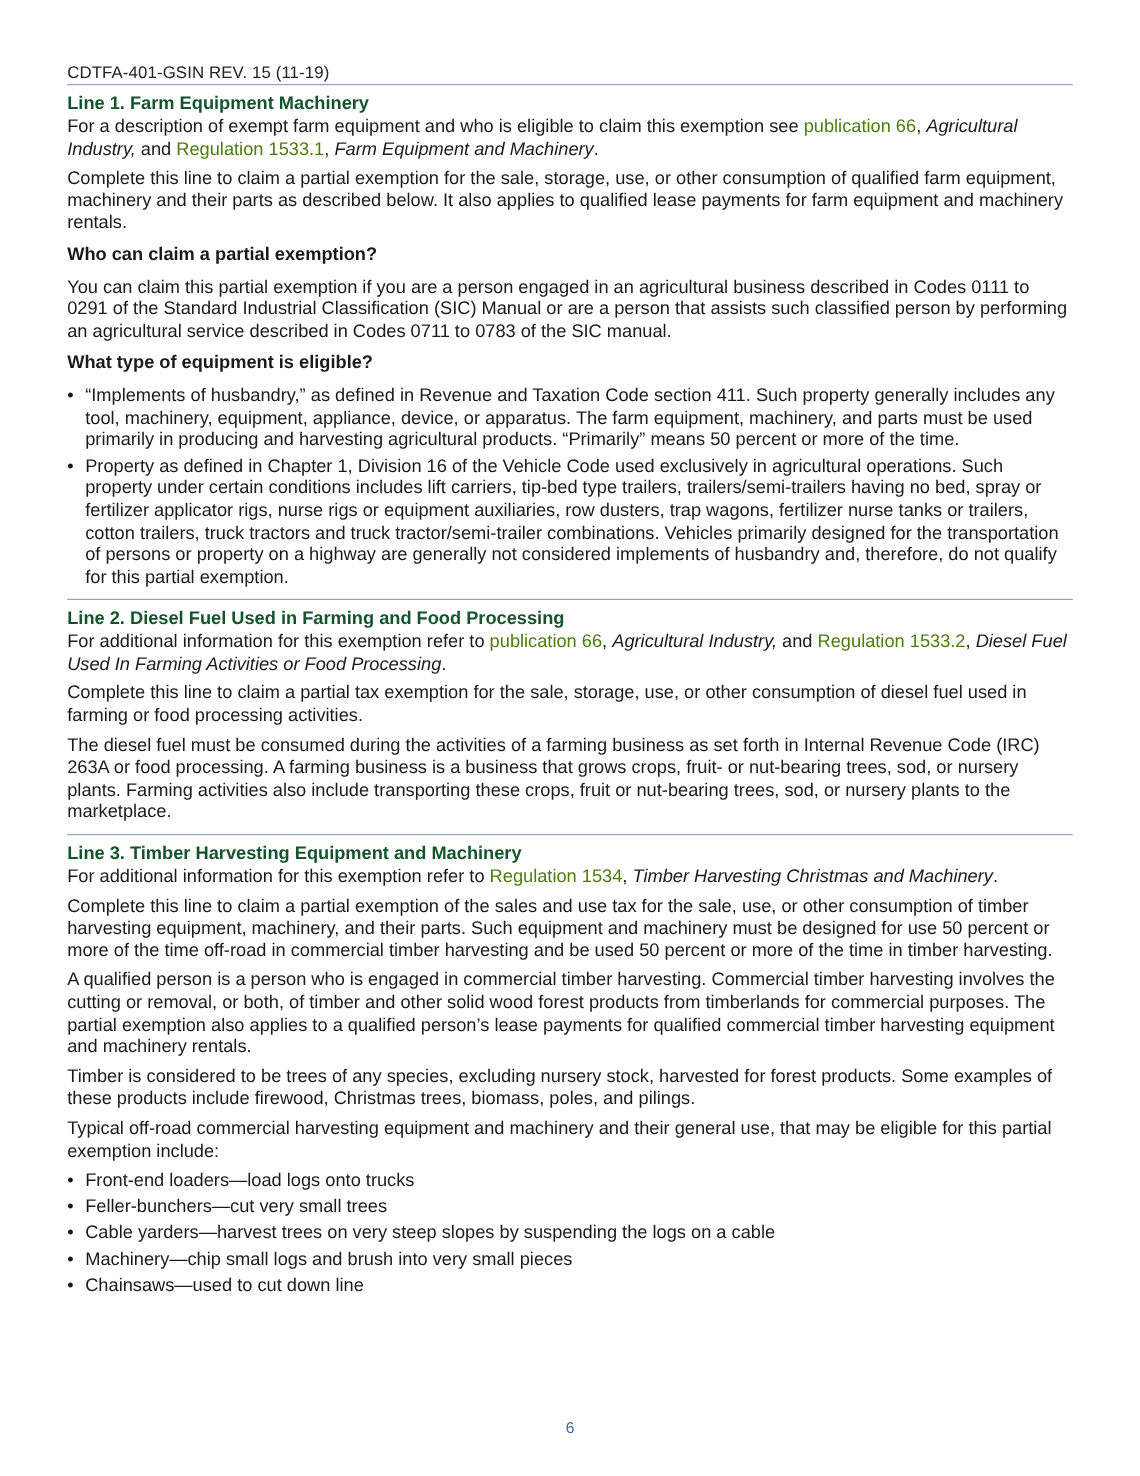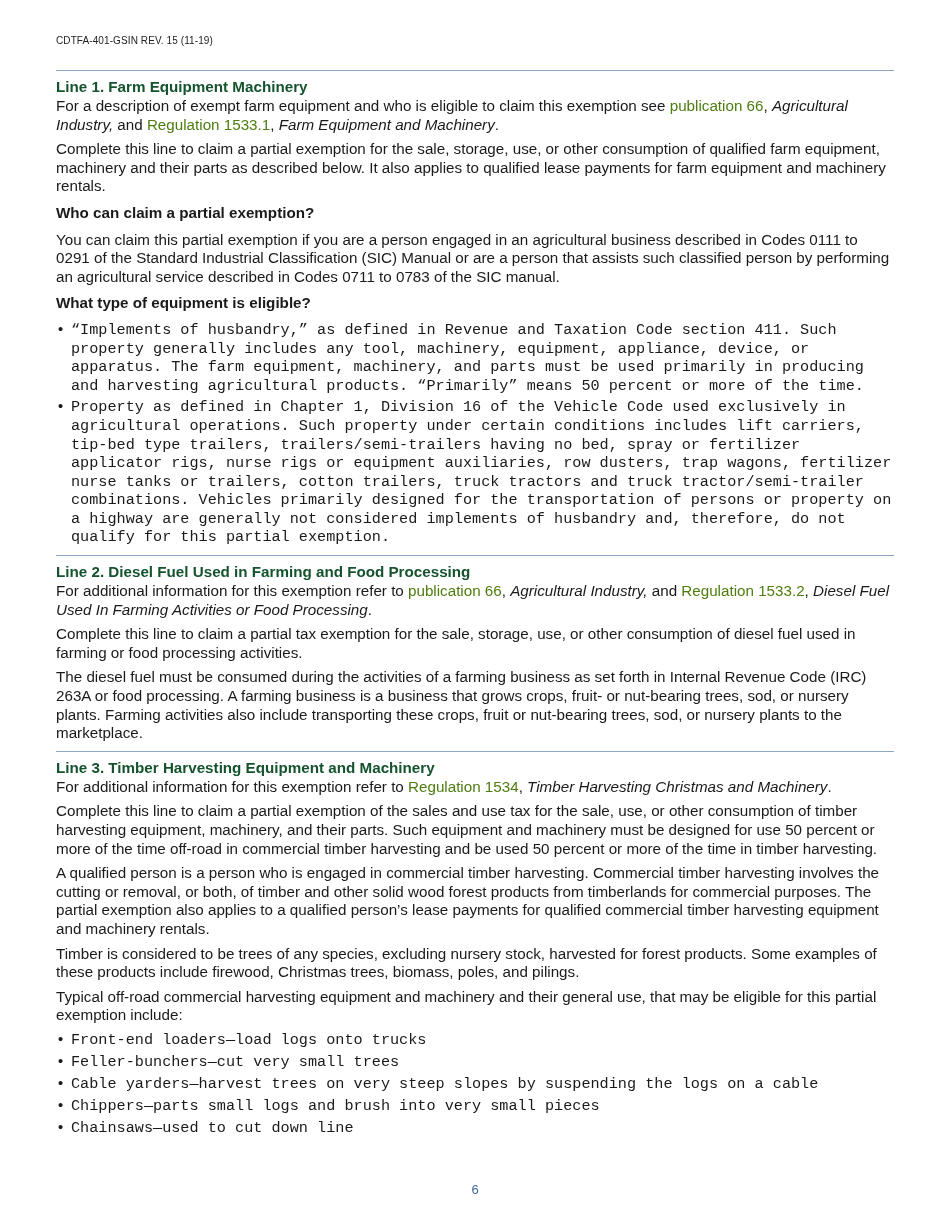--- a/index.html
+++ b/index.html
@@ -4,7 +4,7 @@
 <style>
   html, body { margin: 0; padding: 0; background: #ffffff; }
   body { width: 950px; height: 1230px; position: relative; font-family: "Liberation Sans", sans-serif; color: #1a1a1a; }
-  .header { position: absolute; left: 56px; top: 35px; font-size: 10px; color: #222; letter-spacing: 0.1px; }
+  .header { position: absolute; left: 56px; top: 52px; font-size: 14px; color: #222; letter-spacing: 0.1px; }
   .content { position: absolute; left: 56px; top: 70px; width: 838px; }
   .section { border-top: 1.5px solid #8fa6c4; padding-top: 7px; margin-bottom: 8px; }
   .section-title { color: #14532d; font-weight: bold; font-size: 15.2px; line-height: 18px; margin: 0 0 1px 0; }

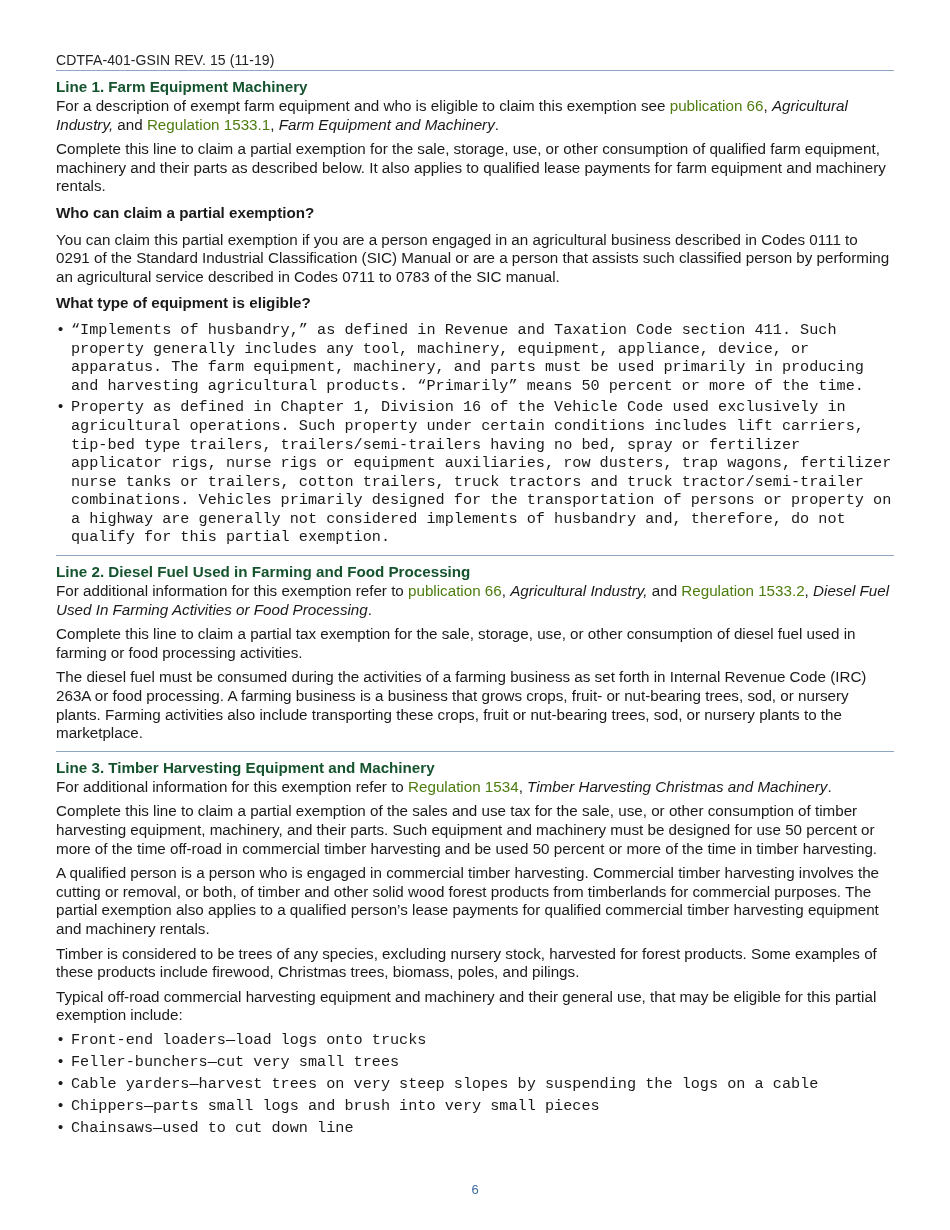--- a/index.html
+++ b/index.html
@@ -12,7 +12,7 @@
   .subhead { font-weight: bold; margin-top: 8px; margin-bottom: 8px; }
   a { color: #4d7c0f; text-decoration: none; }
   em { font-style: italic; }
-  ul { margin: 0 0 6px 0; padding: 0; list-style: none; font-family: Liberation Mono, monospace; }
+  ul { margin: 0 0 6px 0; padding: 0; list-style: none; }
   ul li { position: relative; padding-left: 15px; font-size: 15.2px; line-height: 18.6px; margin-bottom: 3px; }
   ul li::before { content: "\2022"; position: absolute; left: 0; top: 0; }
   ul.tight li { margin-bottom: 3.3px; }

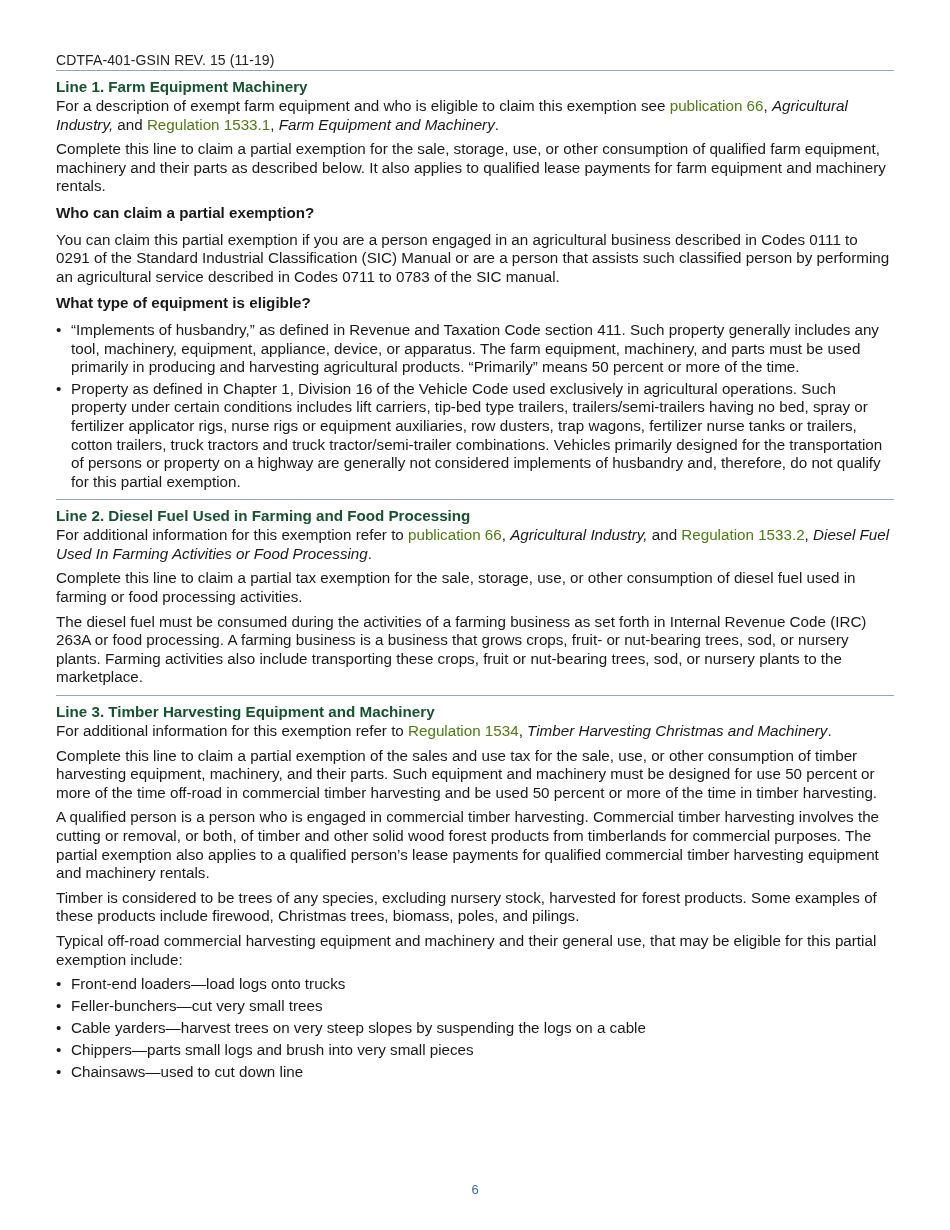--- a/index.html
+++ b/index.html
@@ -56,7 +56,7 @@
       <li>Front-end loaders—load logs onto trucks</li>
       <li>Feller-bunchers—cut very small trees</li>
       <li>Cable yarders—harvest trees on very steep slopes by suspending the logs on a cable</li>
-      <li>Chippers—parts small logs and brush into very small pieces</li>
+      <li>Machinery—chip small logs and brush into very small pieces</li>
       <li>Chainsaws—used to cut down line</li>
     </ul>
   </div>

